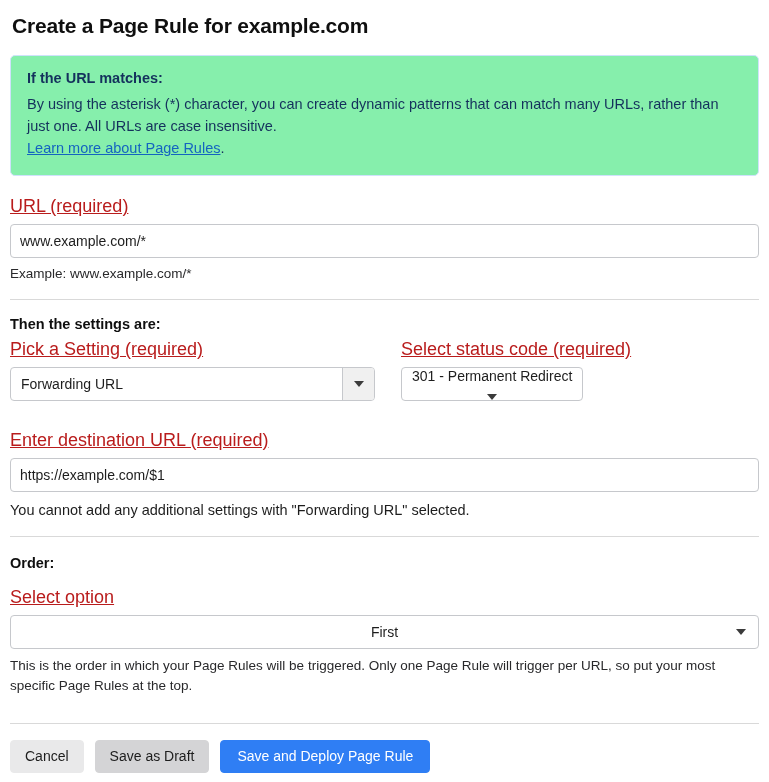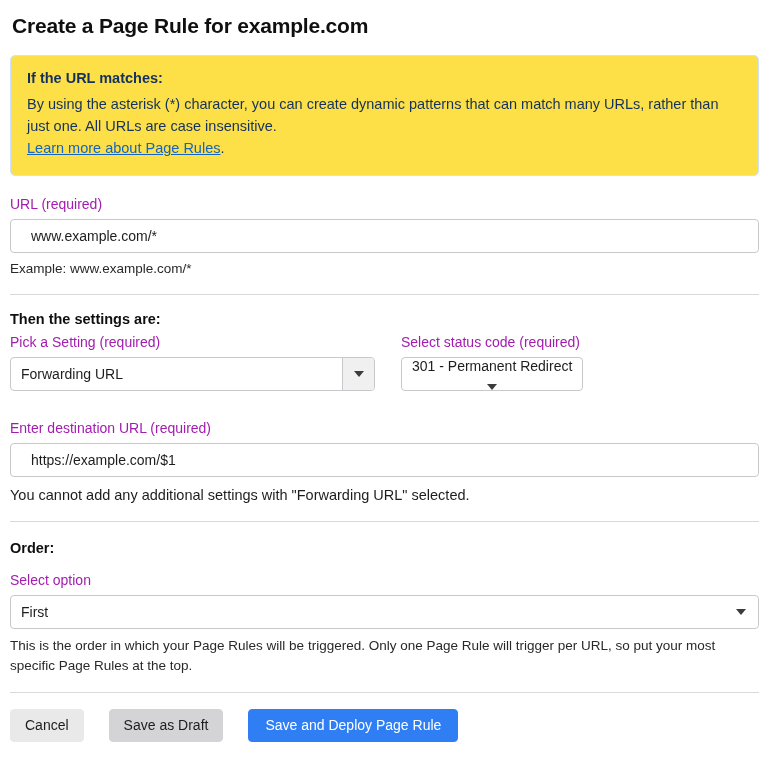--- a/index.html
+++ b/index.html
@@ -30,7 +30,7 @@
   
   .callout {
     margin-top: 17px;
-    background: #fde047;
+    background: #86efac;
     border: 1px solid #cfe2fb;
     border-radius: 5px;
     padding: 14px 16px 16px 16px;

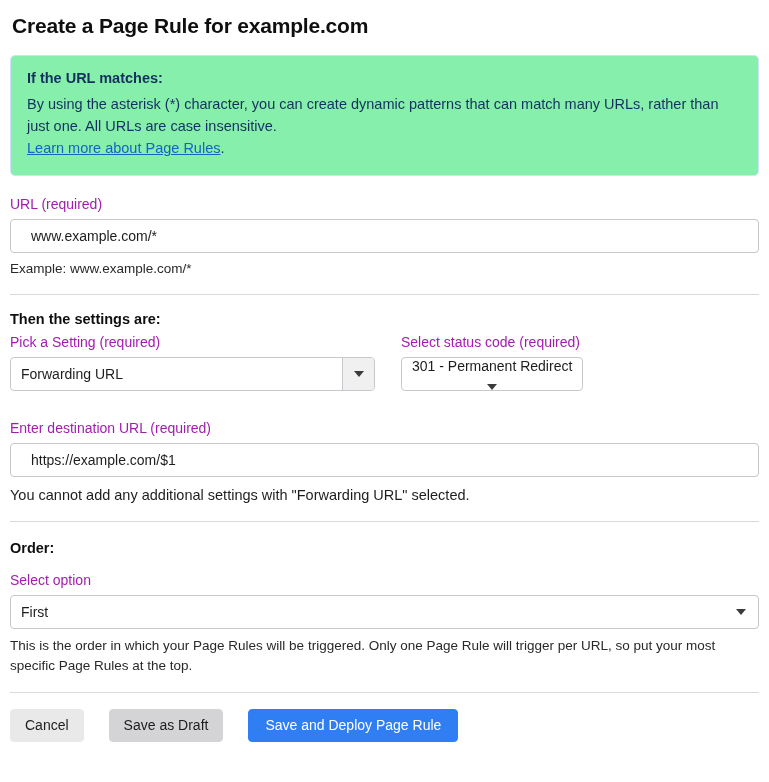--- a/index.html
+++ b/index.html
@@ -54,9 +54,10 @@
 
   
   .field-label {
-    font-size: 14px;
-    color: #a21caf;
+    font-size: 18px;
+    color: #b91c1c;
     margin-bottom: 7px;
+    text-decoration: underline;
   }
   .text-input {
     width: 100%;

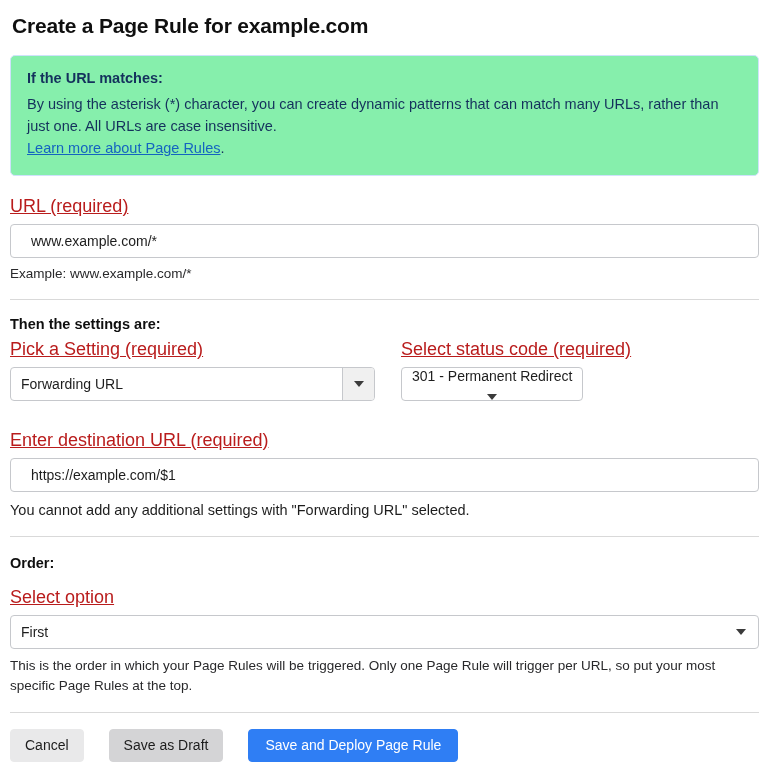--- a/index.html
+++ b/index.html
@@ -64,7 +64,7 @@
     height: 34px;
     border: 1px solid #c6c8cc;
     border-radius: 4px;
-    padding: 0 20px;
+    padding: 0 9px;
     font-size: 14px;
     font-family: "Liberation Sans", sans-serif;
     color: #1d1d1d;

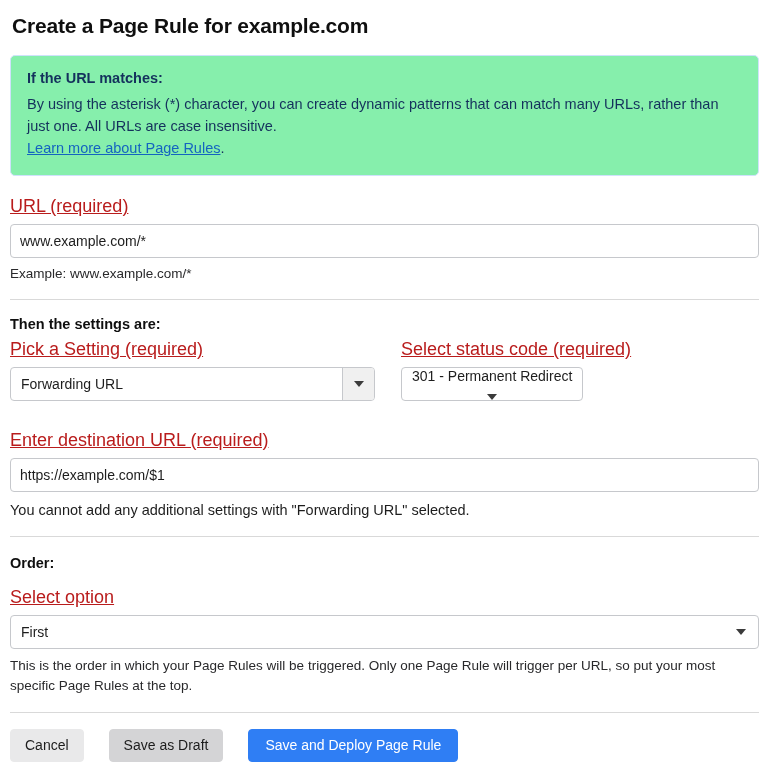--- a/index.html
+++ b/index.html
@@ -158,6 +158,7 @@
     padding: 0 10px;
     font-size: 14px;
     color: #1d1d1d;
+    justify-content: center;
   }
   .select-full .caret-wrap {
     position: absolute;

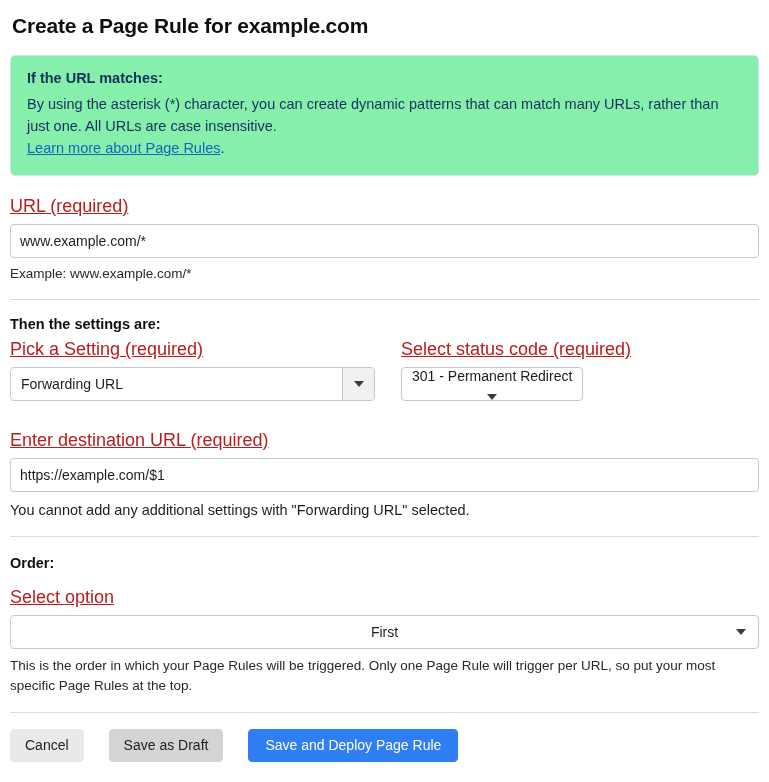--- a/index.html
+++ b/index.html
@@ -187,12 +187,12 @@
 
   
   .footer {
-    margin-top: 15px;
+    margin-top: 26px;
     border-top: 1px solid #d9d9d9;
     padding-top: 16px;
     display: flex;
     align-items: flex-start;
-    gap: 25px;
+    gap: 11px;
   }
   .btn {
     height: 33px;

